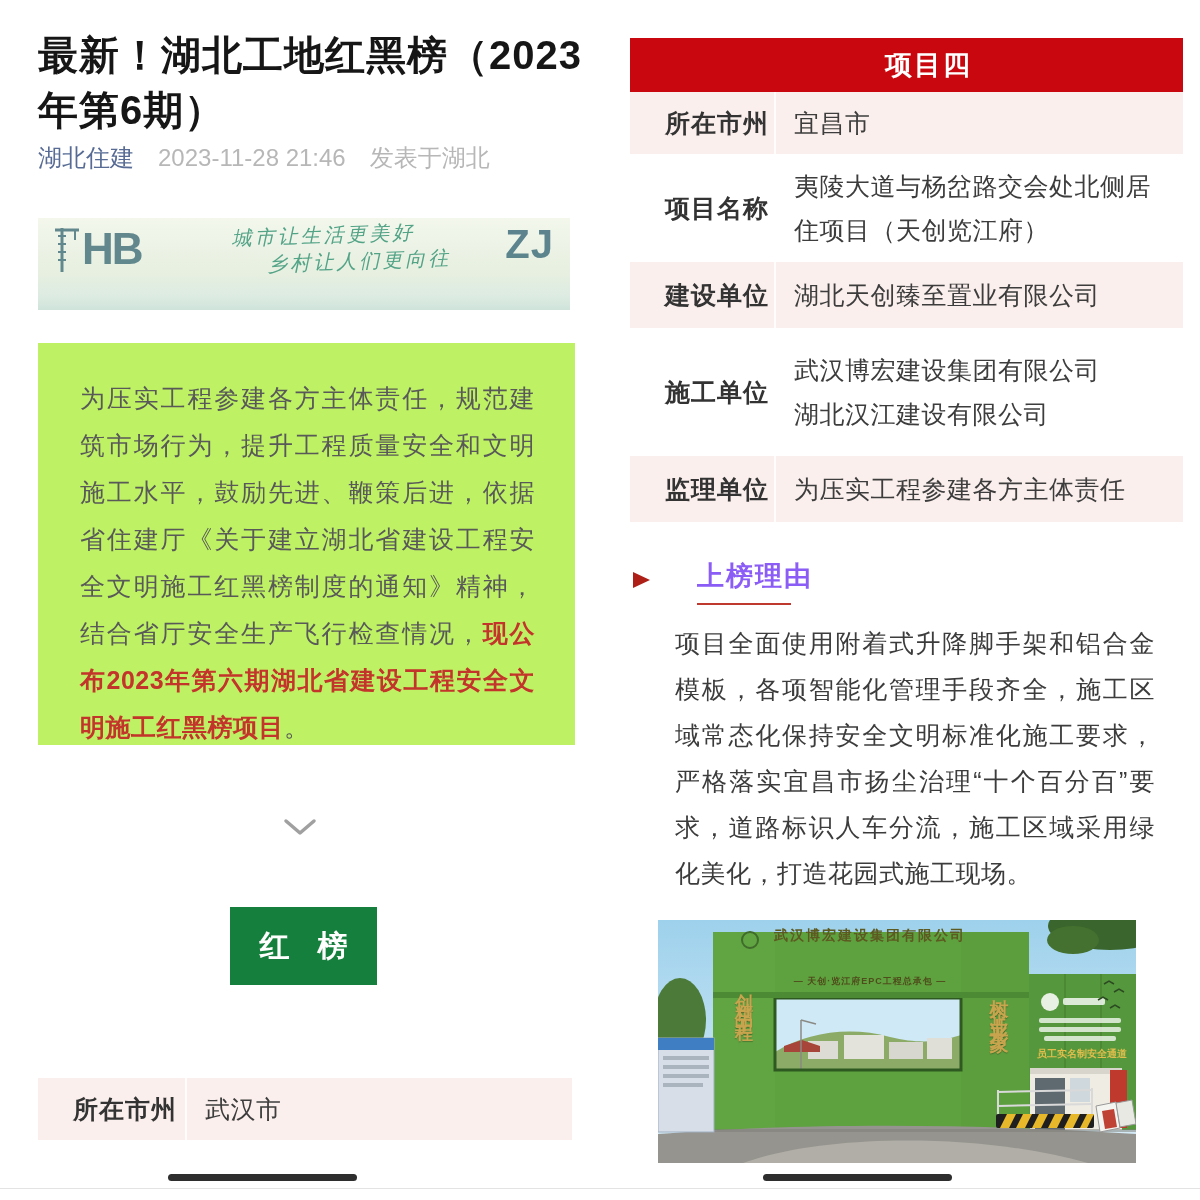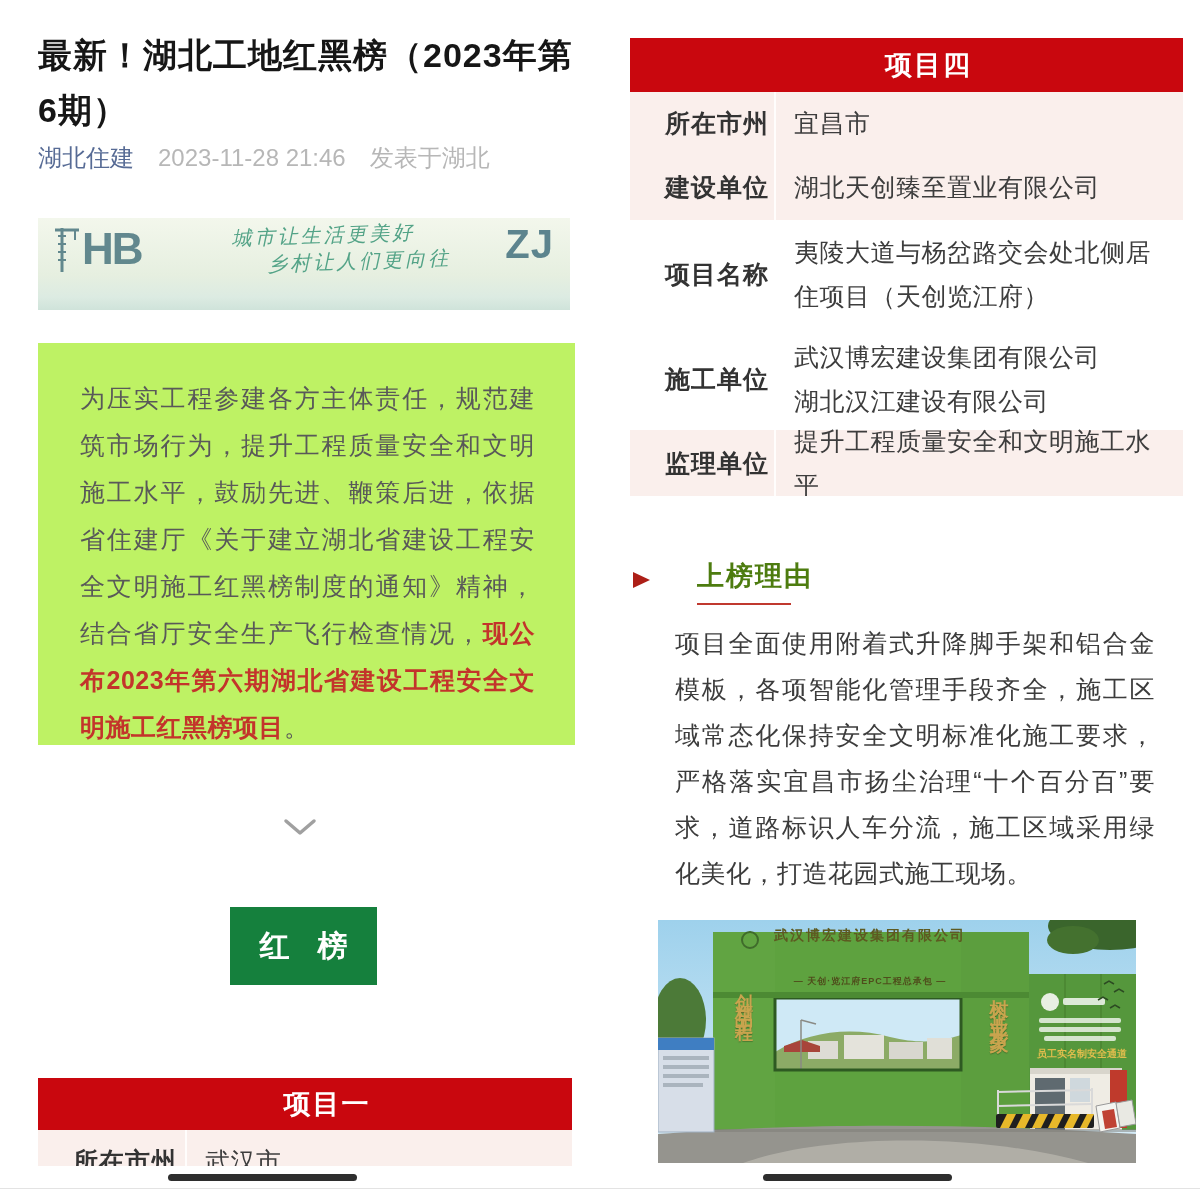--- a/index.html
+++ b/index.html
@@ -13,7 +13,7 @@
   
   .article-title {
     left:38px; top:28px; width:548px;
-    font-size:34px; line-height:55px; font-weight:700;
+    font-size:40px; line-height:55px; font-weight:700;
     color:#161616; letter-spacing:1px;
   }
   .meta { left:38px; top:142px; display:flex; gap:24px; font-size:24px; align-items:baseline; }

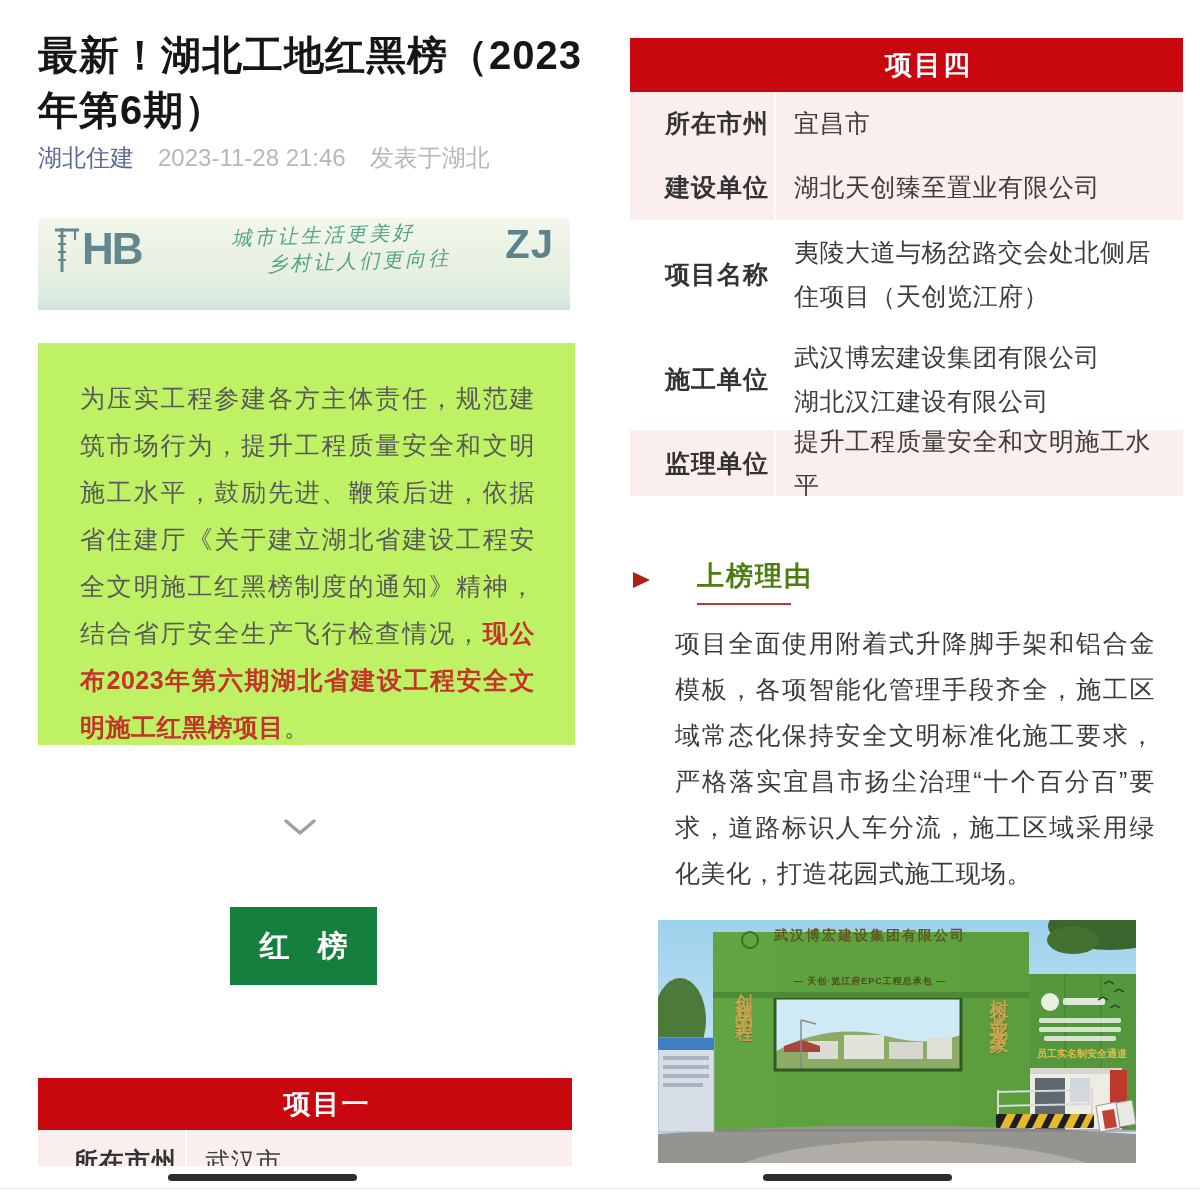--- a/index.html
+++ b/index.html
@@ -167,13 +167,13 @@
     <div class="pt-label">所在市州</div>
     <div class="pt-value">宜昌市</div>
   </div>
+  <div class="pt-row white h108">
+    <div class="pt-label">项目名称</div>
+    <div class="pt-value">夷陵大道与杨岔路交会处北侧居住项目（天创览江府）</div>
+  </div>
   <div class="pt-row pink h66">
     <div class="pt-label">建设单位</div>
     <div class="pt-value">湖北天创臻至置业有限公司</div>
-  </div>
-  <div class="pt-row white h108">
-    <div class="pt-label">项目名称</div>
-    <div class="pt-value">夷陵大道与杨岔路交会处北侧居住项目（天创览江府）</div>
   </div>
   <div class="pt-row white h102">
     <div class="pt-label">施工单位</div>

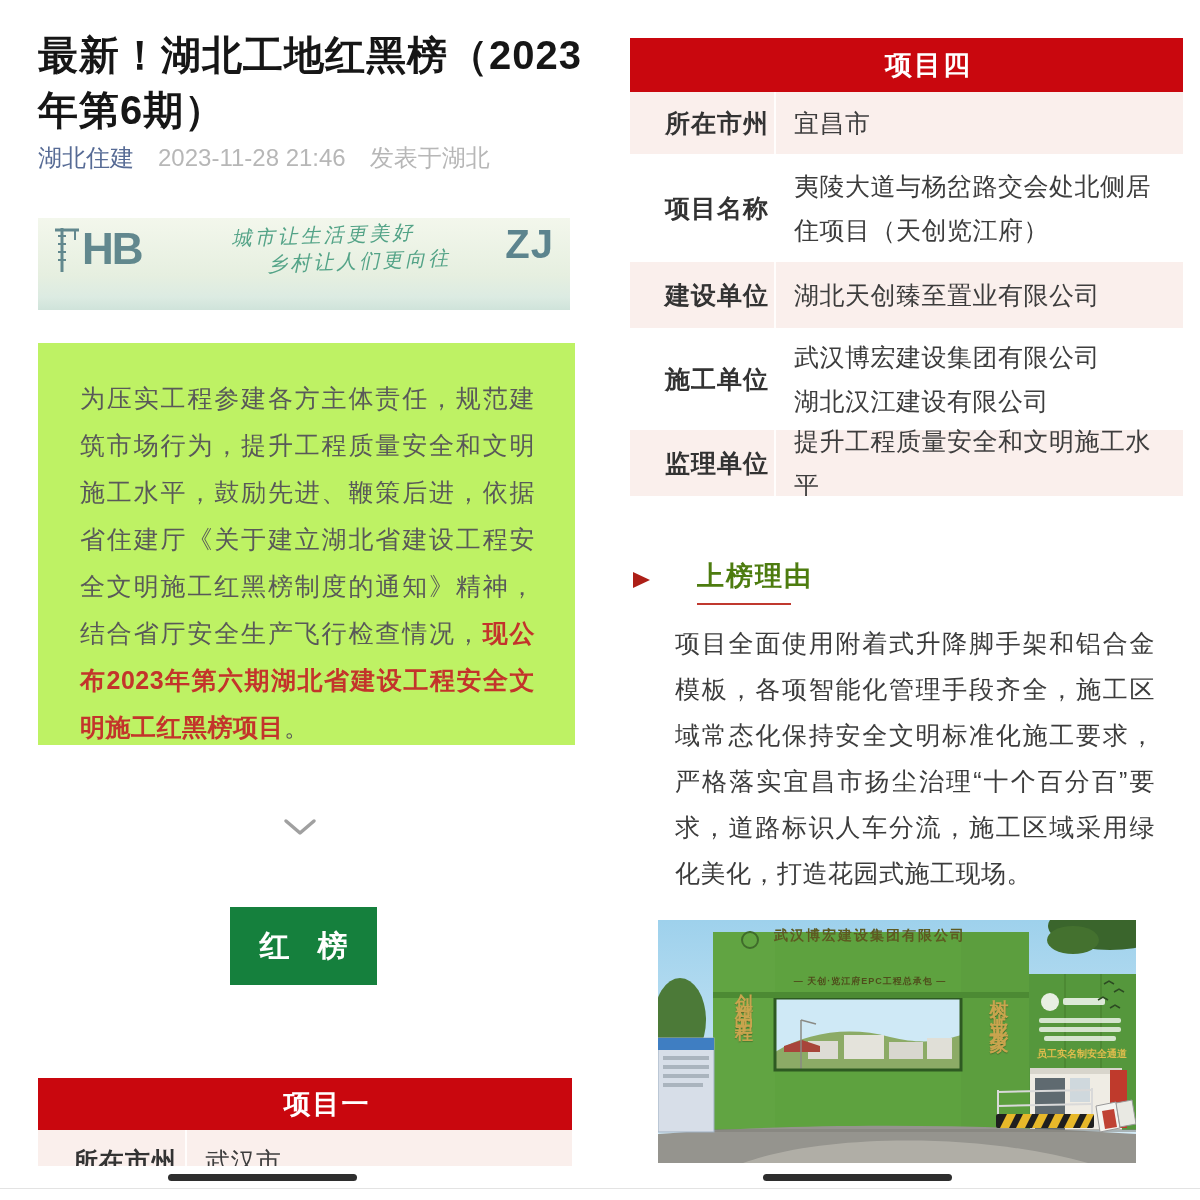--- a/index.html
+++ b/index.html
@@ -73,7 +73,7 @@
   #table4 { left:630px; top:38px; width:553px; }
   #table4 .pt-header { height:54px; }
   #table4 .pt-label { width:137px; }
-  .h62 { height:62px; } .h108 { height:108px; } .h66 { height:66px; } .h102 { height:102px; }
+  .h62 { height:62px; } .h108 { height:108px; } .h66 { height:66px; } .h102 { height:128px; }
 
   
   .reason-arrow {

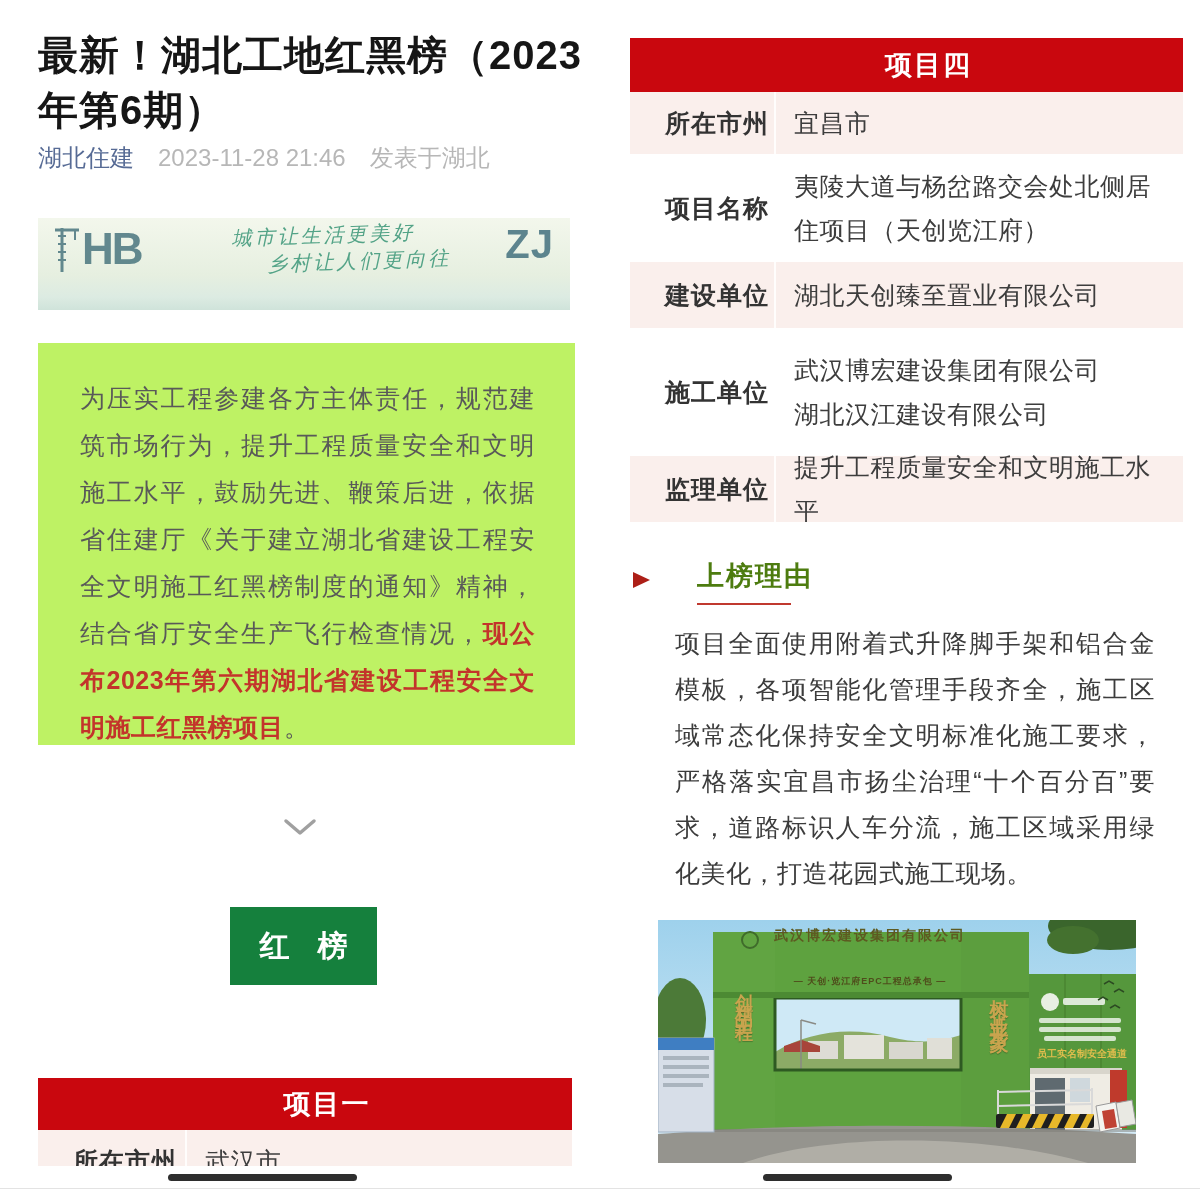--- a/index.html
+++ b/index.html
@@ -182,7 +182,7 @@
   </div>
   <div class="pt-row pink h66">
     <div class="pt-label">监理单位</div>
-    <div class="pt-value">提升工程质量安全和文明施工水平</div>
+    <div class="pt-value">为压实工程参建各方主体责任</div>
   </div>
 </div>
 

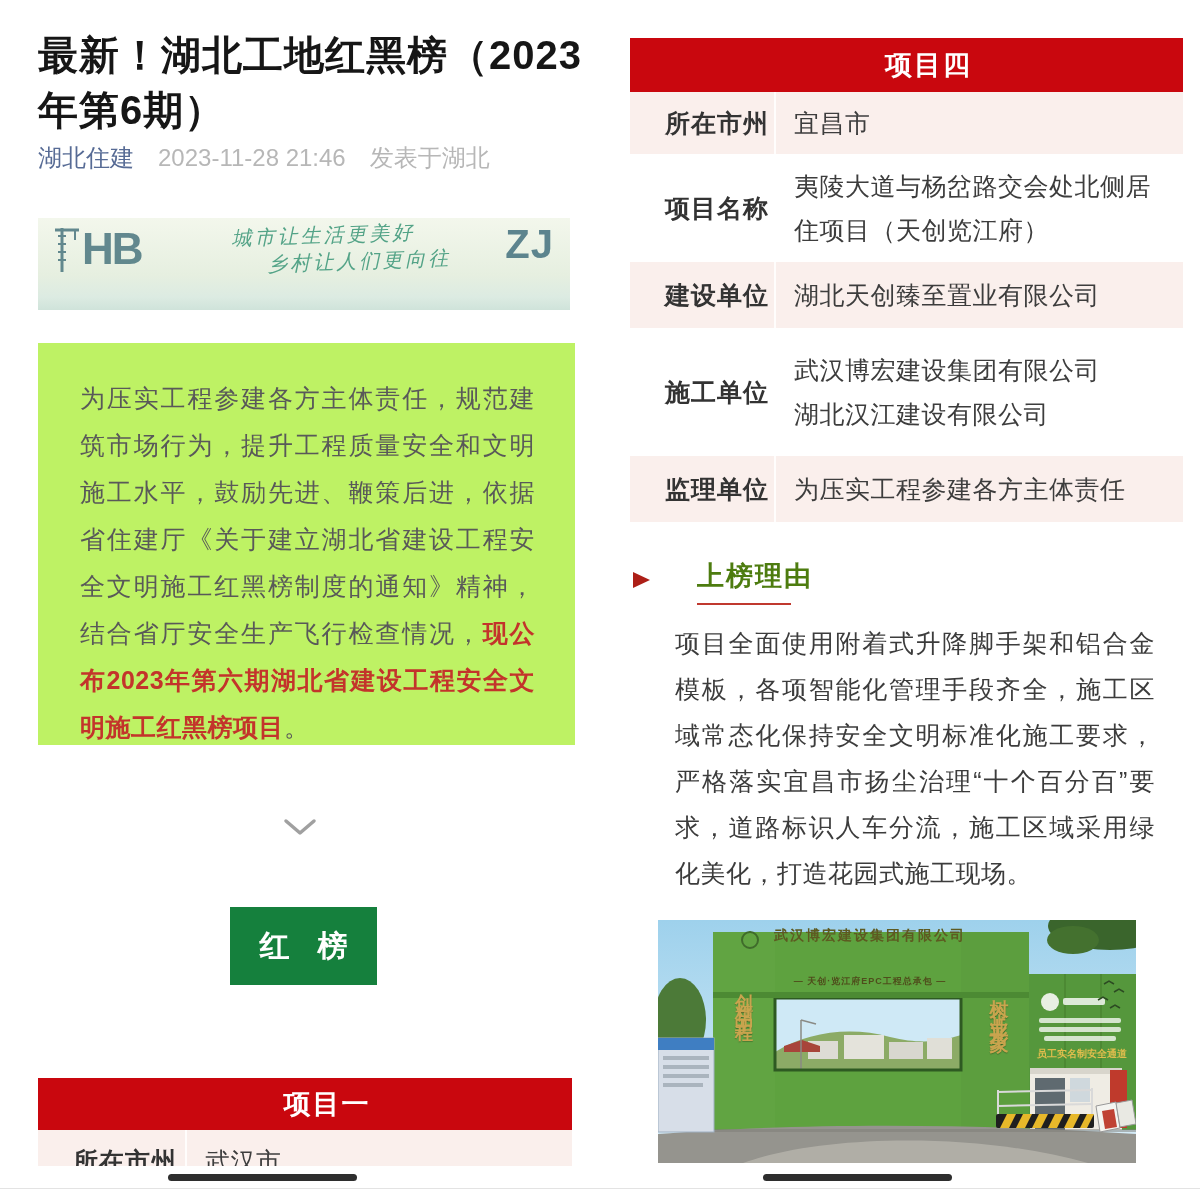--- a/index.html
+++ b/index.html
@@ -80,7 +80,7 @@
     left:633px; top:572px; width:0; height:0;
     border-left:17px solid #ad1f17; border-top:8px solid transparent; border-bottom:8px solid transparent;
   }
-  .reason-title { left:697px; top:558px; font-size:27px; font-weight:700; color:#4d7c0f; letter-spacing:2px; }
+  .reason-title { left:697px; top:558px; font-size:27px; font-weight:700; color:#8b5cf6; letter-spacing:2px; }
   .reason-underline { left:697px; top:603px; width:94px; height:2px; background:#c0392f; }
   .reason-body {
     left:675px; top:620px; width:480px; font-size:25px; line-height:46px;

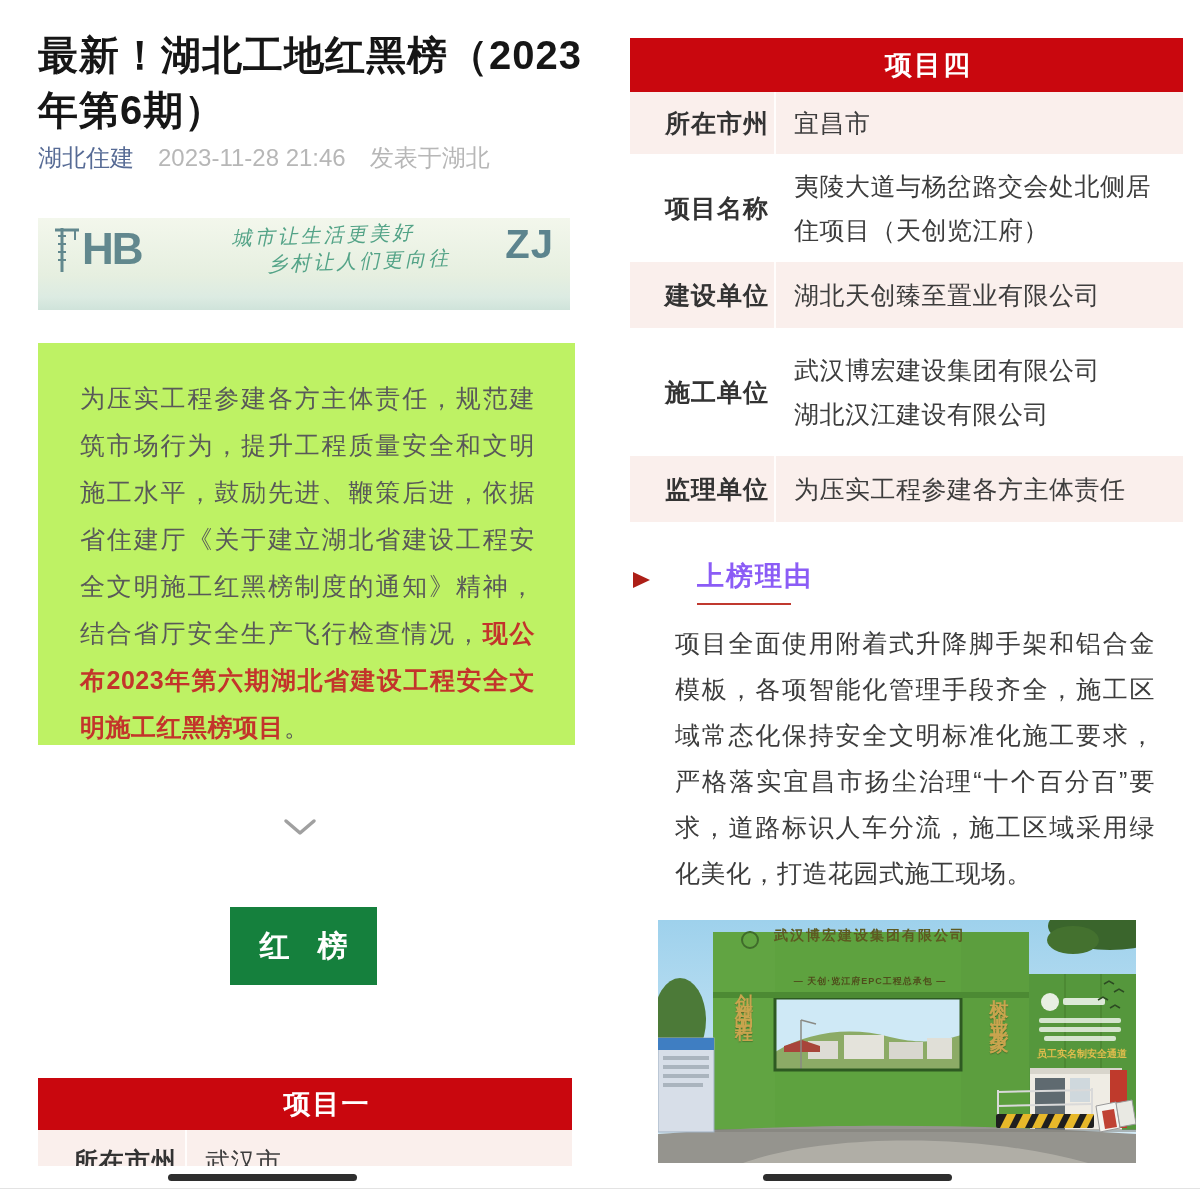--- a/index.html
+++ b/index.html
@@ -152,7 +152,6 @@
 <div class="abs red-btn">红榜</div>
 
 <div id="table1" class="project-table">
-  <div class="pt-header">项目一</div>
   <div class="pt-row pink">
     <div class="pt-label">所在市州</div>
     <div class="pt-value">武汉市</div>

